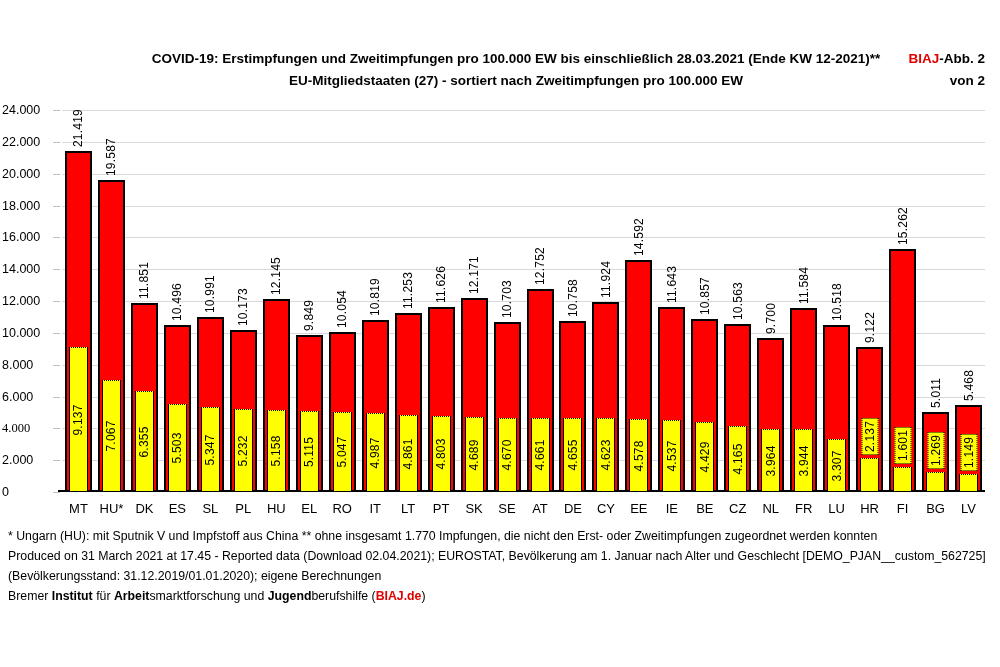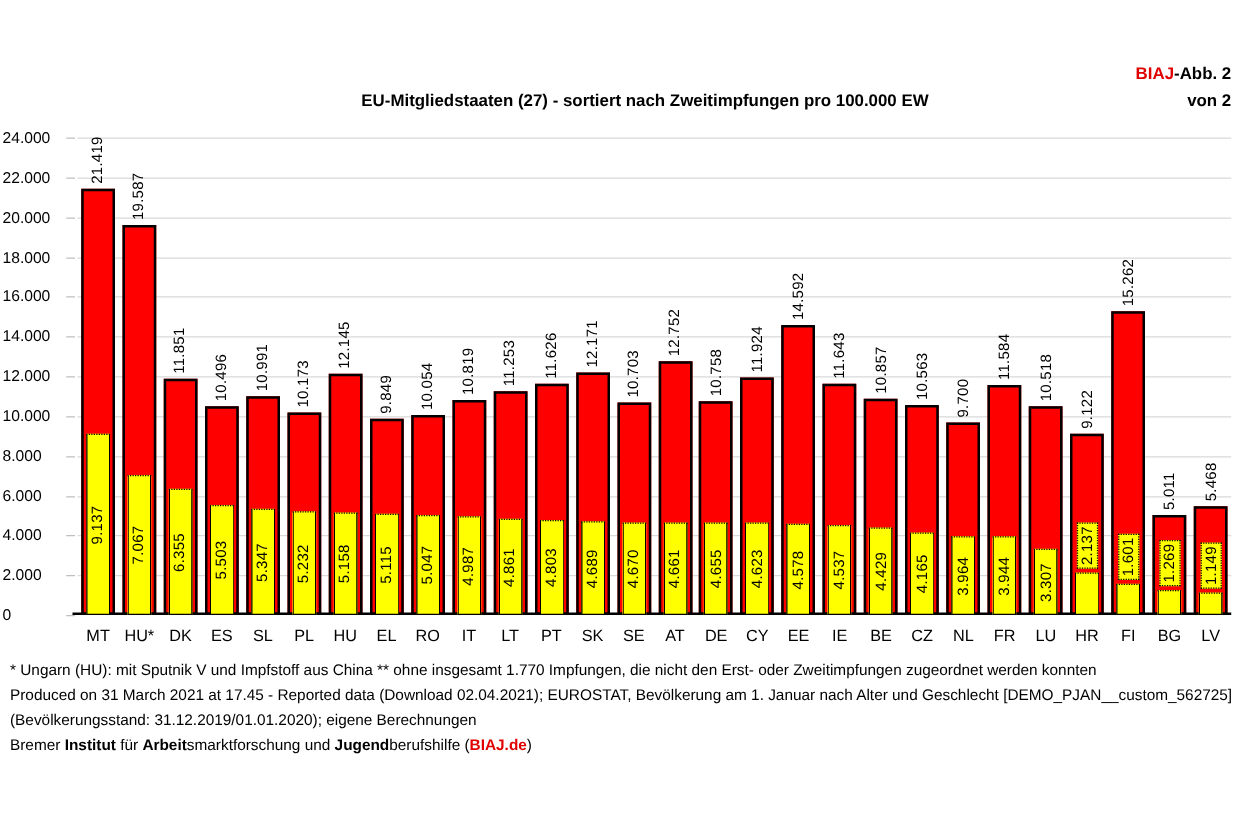--- a/index.html
+++ b/index.html
@@ -30,6 +30,7 @@
 
 <div id="canvas">
 
+  <div class="title-line" style="top:50px">COVID-19: Erstimpfungen und Zweitimpfungen pro 100.000 EW bis einschließlich  28.03.2021 (Ende KW 12-2021)**</div>
   <div class="title-line" style="top:72px">EU-Mitgliedstaaten (27) - sortiert nach Zweitimpfungen pro 100.000 EW</div>
 
   <div class="badge" style="top:50px">

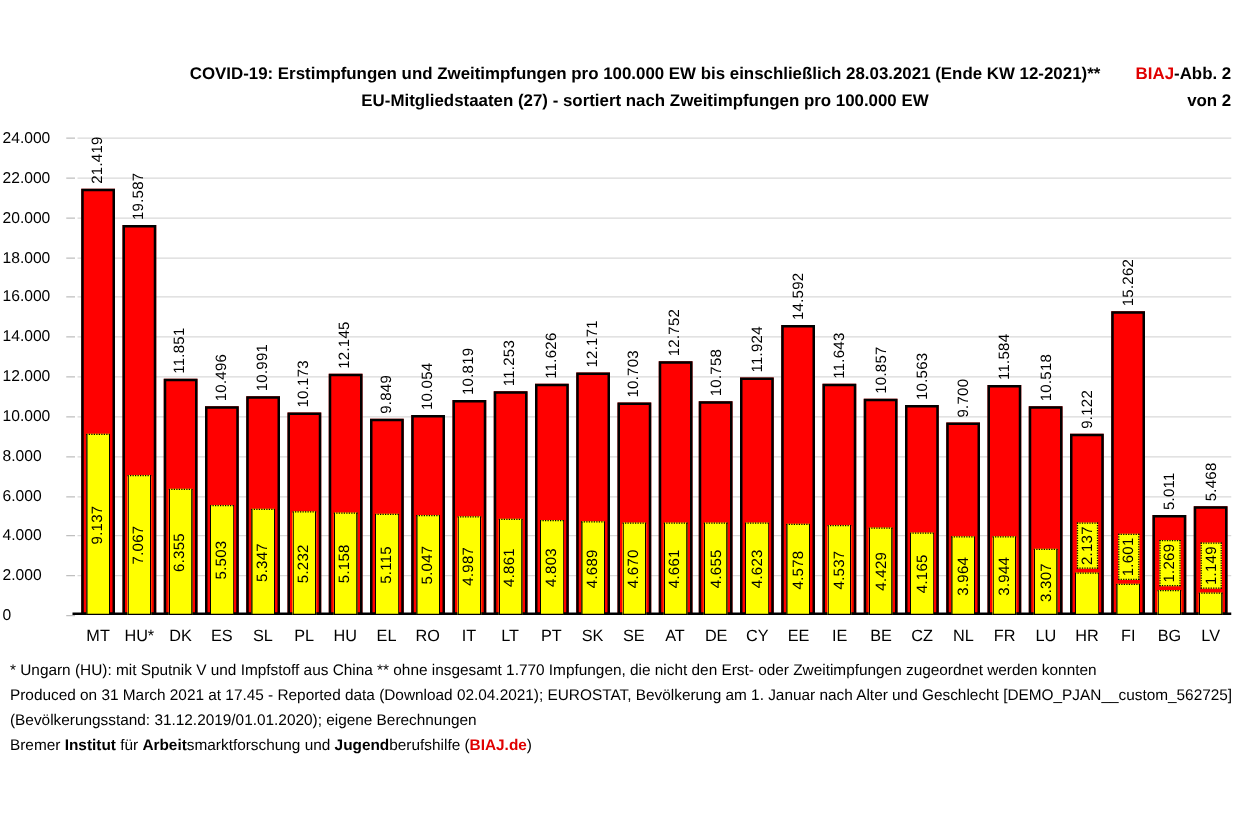--- a/index.html
+++ b/index.html
@@ -46,7 +46,7 @@
       <div class="tick-label" style="left: 2px; top: 452.167px;">2.000</div>
       <div class="grid" style="left: 62px; width: 923px; top: 428.333px; background: rgb(217, 217, 217);"></div>
       <div class="tick-dash" style="left: 53px; top: 428.333px;"></div>
-      <div class="tick-label" style="left: 2px; top: 420.333px;">4.000</div>
+      <div class="tick-label" style="left: 2px; top: 420.333px; font-family: Liberation Serif, serif;">4.000</div>
       <div class="grid" style="left: 62px; width: 923px; top: 396.5px; background: rgb(217, 217, 217);"></div>
       <div class="tick-dash" style="left: 53px; top: 396.5px;"></div>
       <div class="tick-label" style="left: 2px; top: 388.5px;">6.000</div>

